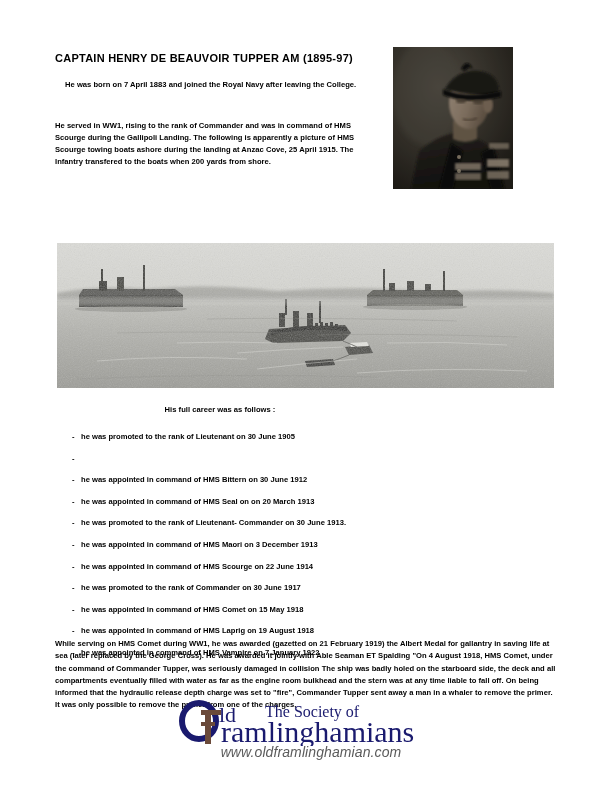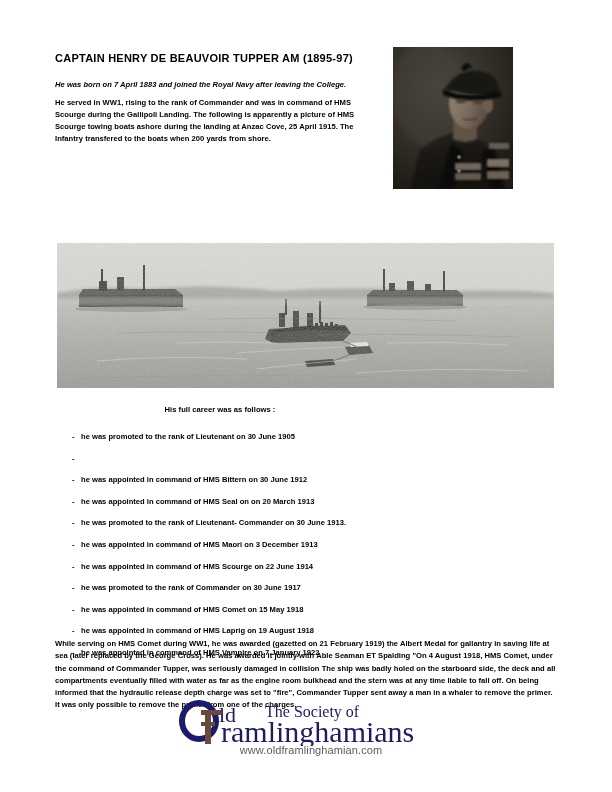--- a/index.html
+++ b/index.html
@@ -40,10 +40,9 @@
     letter-spacing: 0.02px;
   }
   .para-intro {
-    left: 55px;
+    left: 65px;
     top: 79px;
     width: 318px;
-    font-style: italic;
   }
   .para-ww1 {
     left: 55px;

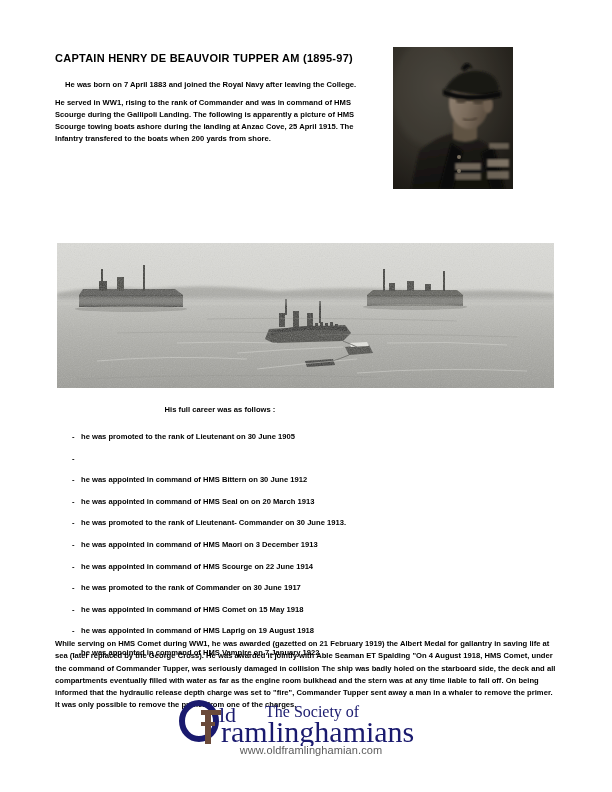--- a/index.html
+++ b/index.html
@@ -46,7 +46,7 @@
   }
   .para-ww1 {
     left: 55px;
-    top: 97px;
+    top: 120px;
     width: 312px;
   }
   .para-career-lead {

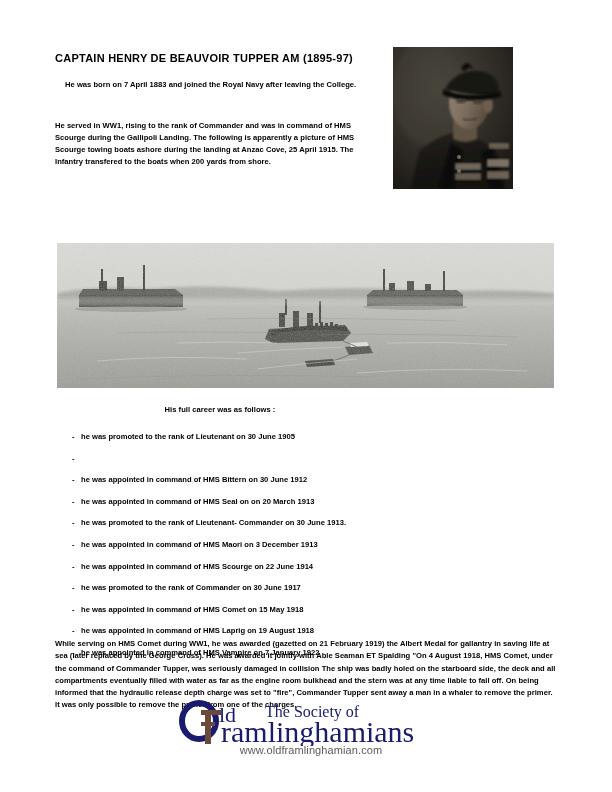--- a/index.html
+++ b/index.html
@@ -132,9 +132,10 @@
     top: 44px;
     width: 280px;
     text-align: center;
-    font-size: 11px;
+    font-size: 14px;
     color: #5b5b5b;
     letter-spacing: 0.1px;
+    font-style: italic;
   }
 </style>
 </head>

